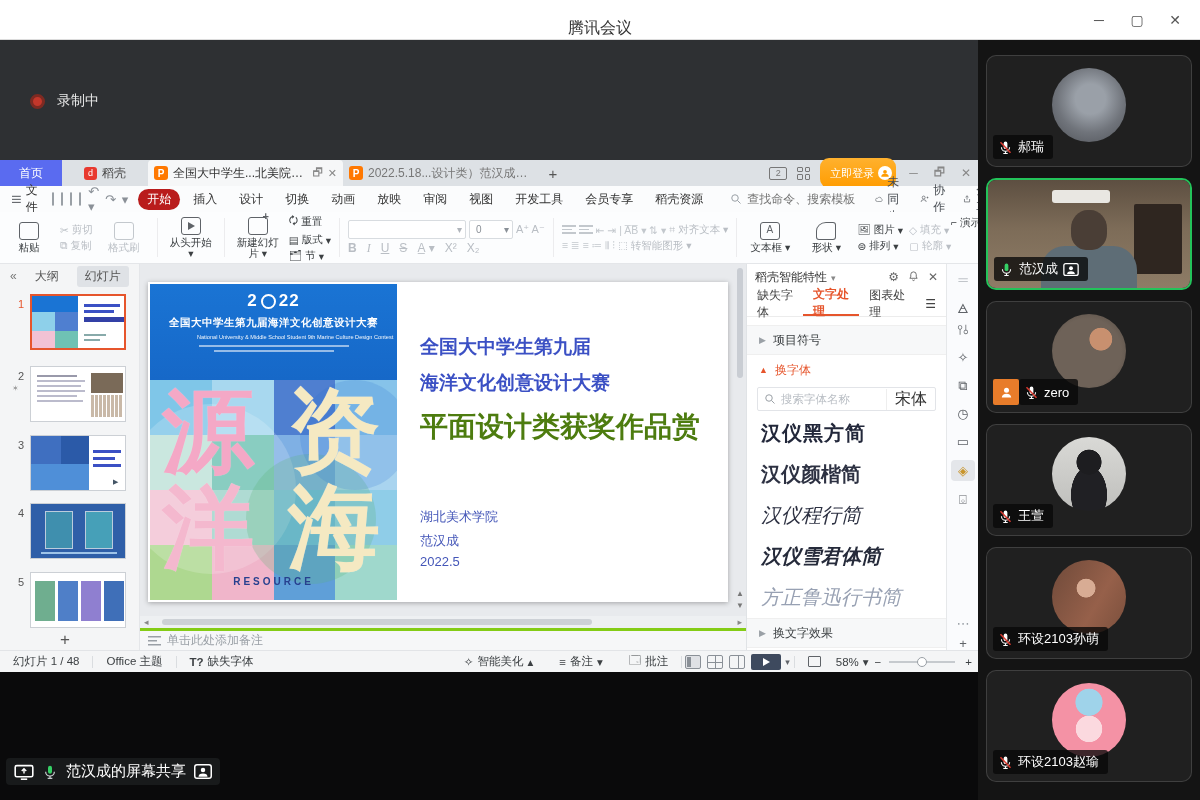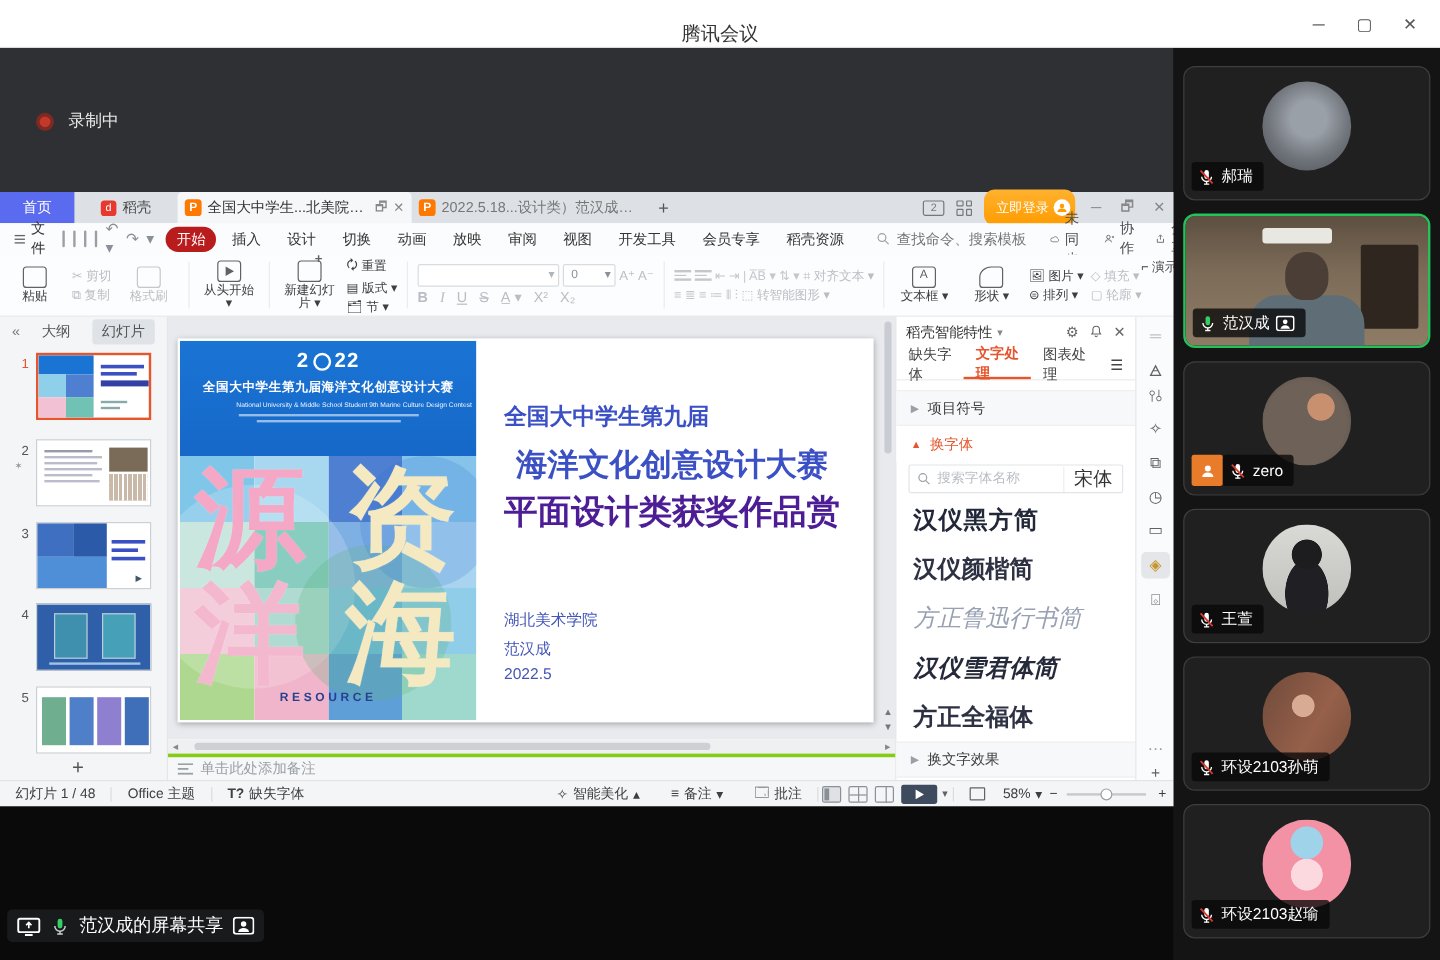--- a/index.html
+++ b/index.html
@@ -510,7 +510,7 @@
             <div class="resource">RESOURCE</div>
           </div>
           <span class="stext" style="left:272px;top:52px;font-size:19px">全国大中学生第九届</span>
-          <span class="stext" style="left:282px;top:88px;font-size:26px">海洋文化创意设计大赛</span>
+          <span class="stext" style="left:272px;top:88px;font-size:19px">海洋文化创意设计大赛</span>
           <span class="stext" style="left:272px;top:126px;font-size:28px;color:#4c1d95">平面设计类获奖作品赏</span>
           <span class="stext" style="left:272px;top:226px;font-size:13px;font-weight:normal;color:#4456b8">湖北美术学院</span>
           <span class="stext" style="left:272px;top:250px;font-size:13px;font-weight:normal;color:#4456b8">范汉成</span>

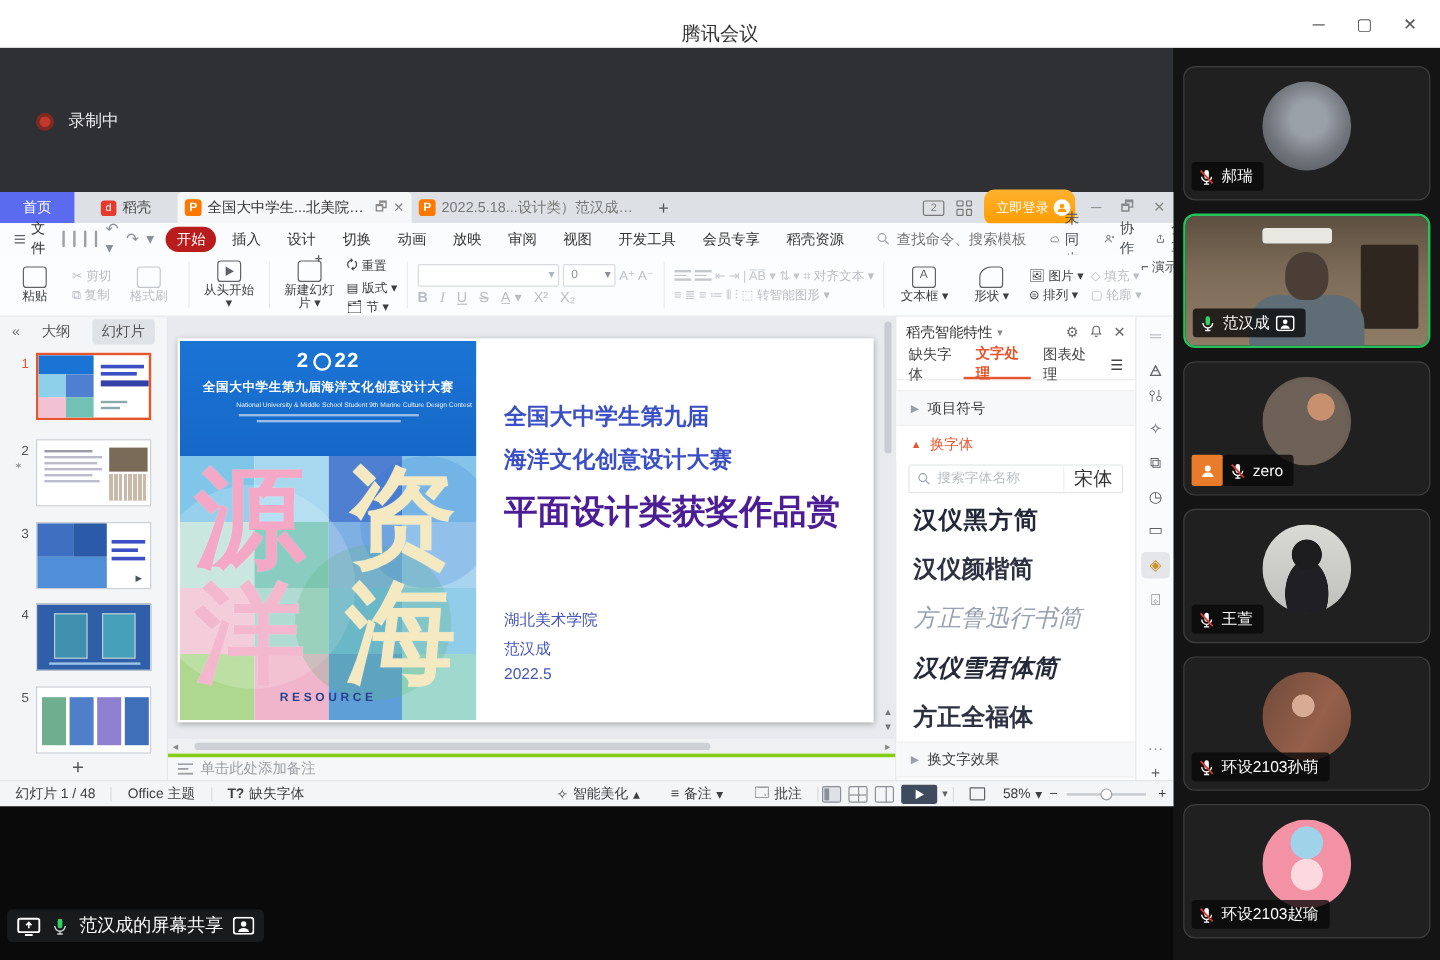--- a/index.html
+++ b/index.html
@@ -511,7 +511,7 @@
           </div>
           <span class="stext" style="left:272px;top:52px;font-size:19px">全国大中学生第九届</span>
           <span class="stext" style="left:272px;top:88px;font-size:19px">海洋文化创意设计大赛</span>
-          <span class="stext" style="left:272px;top:126px;font-size:28px;color:#4c1d95">平面设计类获奖作品赏</span>
+          <span class="stext" style="left:272px;top:126px;font-size:28px;color:#4d7c0f">平面设计类获奖作品赏</span>
           <span class="stext" style="left:272px;top:226px;font-size:13px;font-weight:normal;color:#4456b8">湖北美术学院</span>
           <span class="stext" style="left:272px;top:250px;font-size:13px;font-weight:normal;color:#4456b8">范汉成</span>
           <span class="stext" style="left:272px;top:272px;font-size:13px;font-weight:normal;color:#4456b8">2022.5</span>

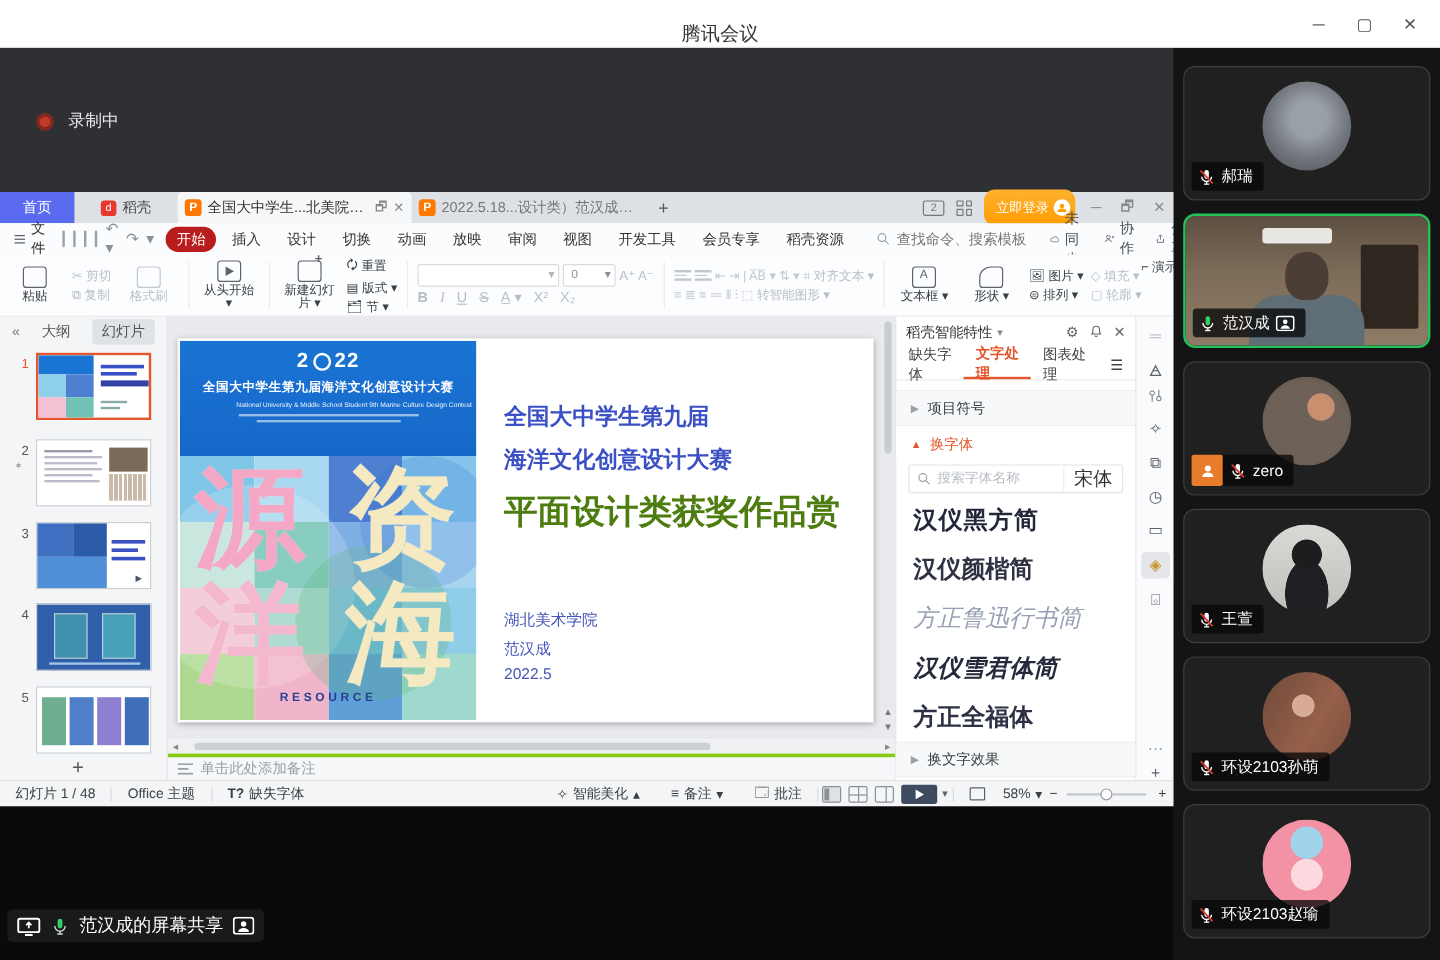--- a/index.html
+++ b/index.html
@@ -564,6 +564,7 @@
         </div>
         <div class="fitem f0">汉仪黑方简</div>
         <div class="fitem f1">汉仪颜楷简</div>
+        <div class="fitem f2">汉仪程行简</div>
         <div class="fitem f3">方正鲁迅行书简</div>
         <div class="fitem f4">汉仪雪君体简</div>
         <div class="fitem f5">方正全福体</div>

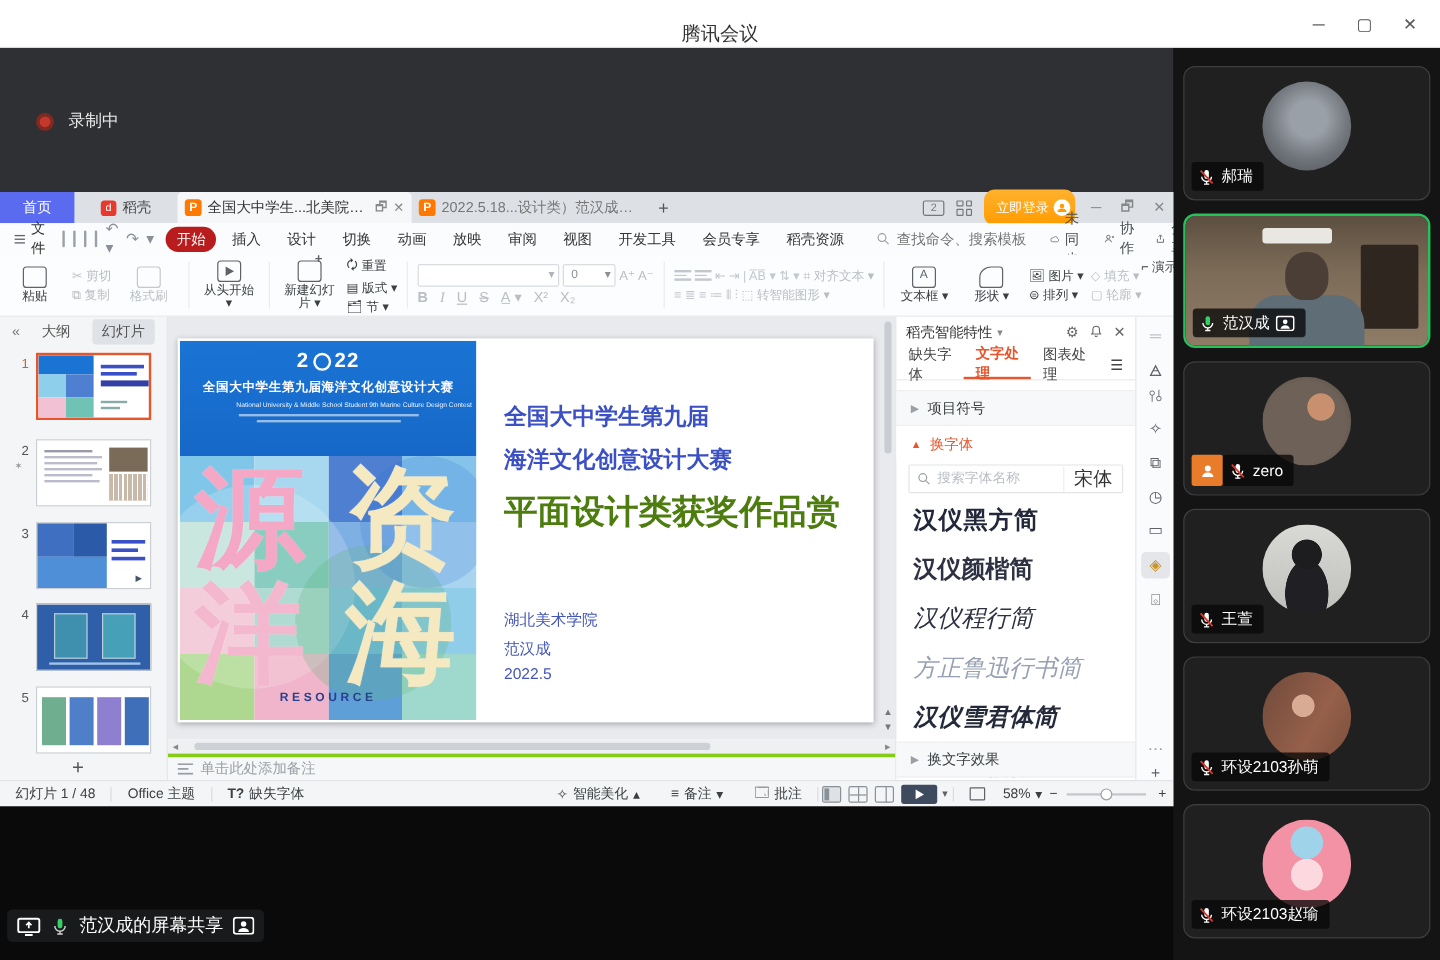--- a/index.html
+++ b/index.html
@@ -565,8 +565,8 @@
         <div class="fitem f0">汉仪黑方简</div>
         <div class="fitem f1">汉仪颜楷简</div>
         <div class="fitem f2">汉仪程行简</div>
+        <div class="fitem f4">汉仪雪君体简</div>
         <div class="fitem f3">方正鲁迅行书简</div>
-        <div class="fitem f4">汉仪雪君体简</div>
         <div class="fitem f5">方正全福体</div>
         <div class="tpbottom">
           <div class="secrow">

